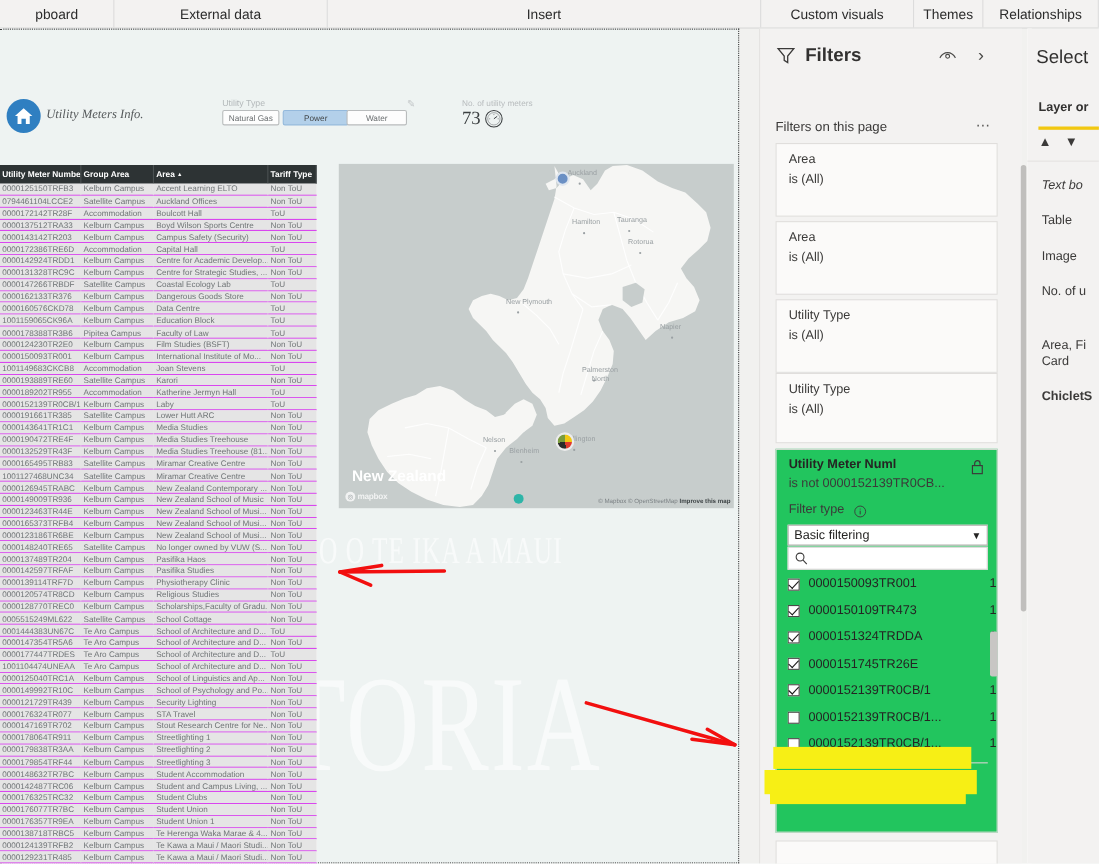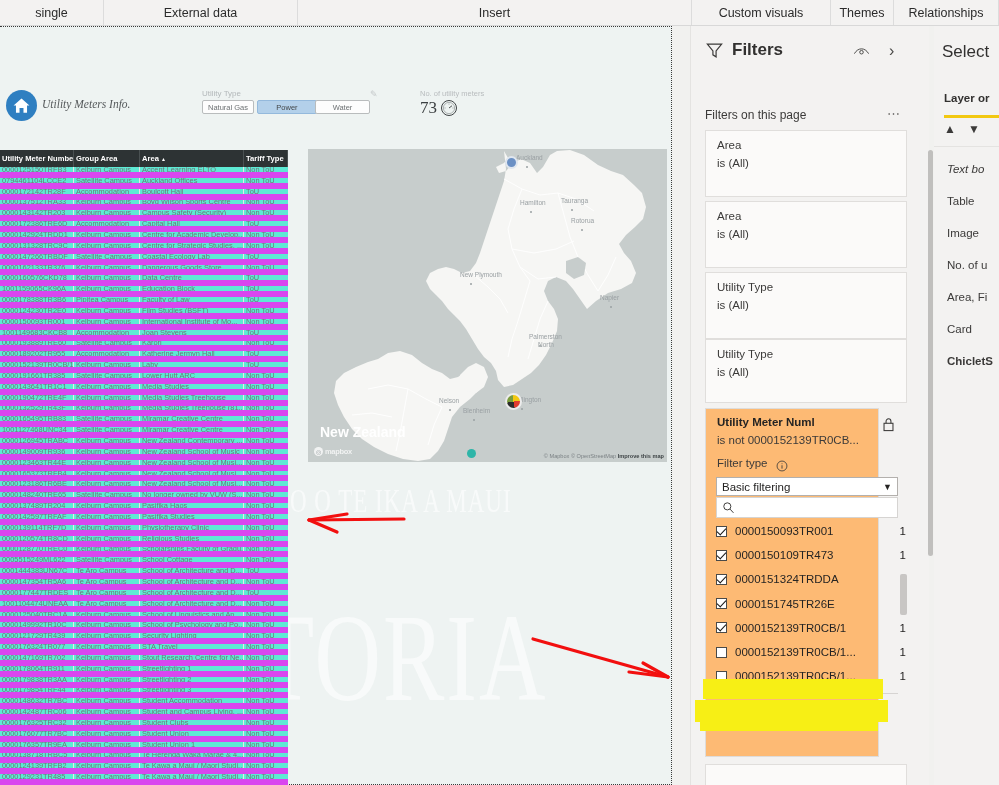--- a/index.html
+++ b/index.html
@@ -126,7 +126,7 @@
 <div class="root">
 
   <div class="ribbon" id="ribbon">
-      <div class="grp" style="left: 0px; width: 104px;">single</div>
+      <div class="grp" style="left: 0px; width: 104px;">pboard</div>
       <div class="grp" style="left: 298px; width: 394px;">Insert</div>
       <div class="grp" style="left: 104px; width: 194px;">External data</div>
       <div class="grp" style="left: 692px; width: 139px;">Custom visuals</div>

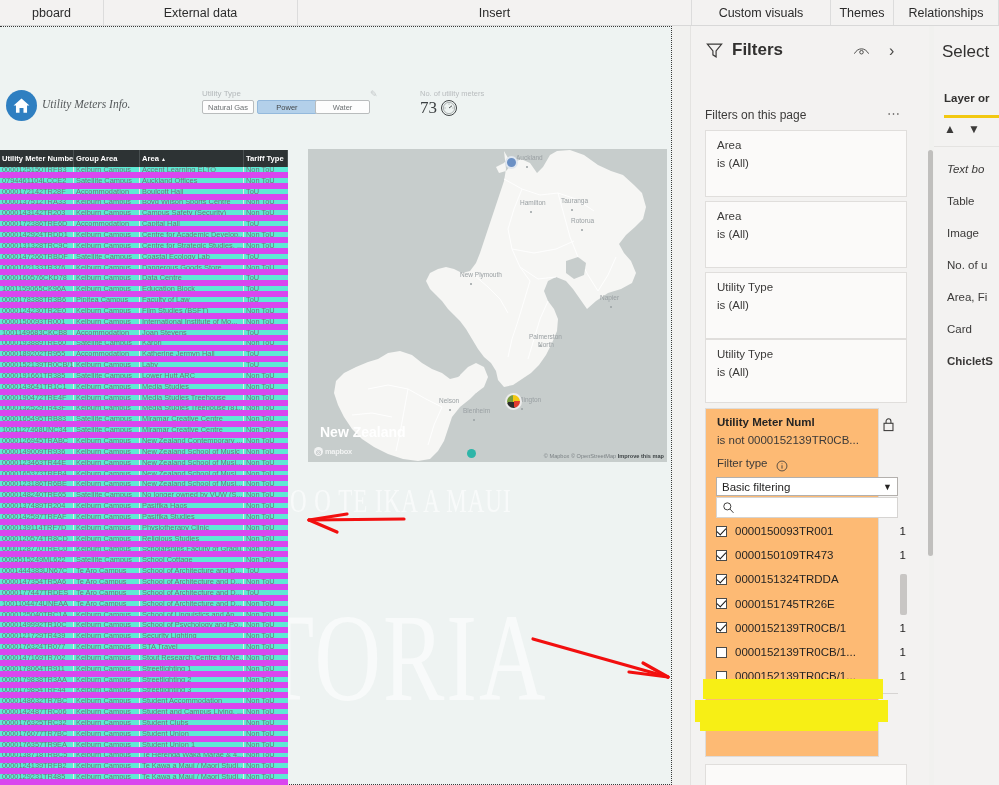--- a/index.html
+++ b/index.html
@@ -49,7 +49,7 @@
   .trow.head .tc{color:#ffffff;font-weight:bold;font-size:7.6px;border-right:1px solid #4a5152;}
   .tc{font-size:7.4px;color:#6f7476;padding-left:2px;box-sizing:border-box;overflow:hidden;white-space:nowrap;
       text-overflow:ellipsis;height:100%;display:flex;align-items:center;border-right:1px solid #e6e6e6;}
-  .trow:not(.head){border-bottom:6px solid #d946ef;background:#5eead4;text-align:right;}
+  .trow:not(.head){border-bottom:1px solid #d946ef;background:#e5e5e5;text-align:right;}
   .c0{width:74px;} .c1{width:66px;} .c2{width:104px;} .c3{width:44px;border-right:none;}
   .sortcaret{display:inline-block;margin-left:2px;font-size:5px;vertical-align:top;}
 

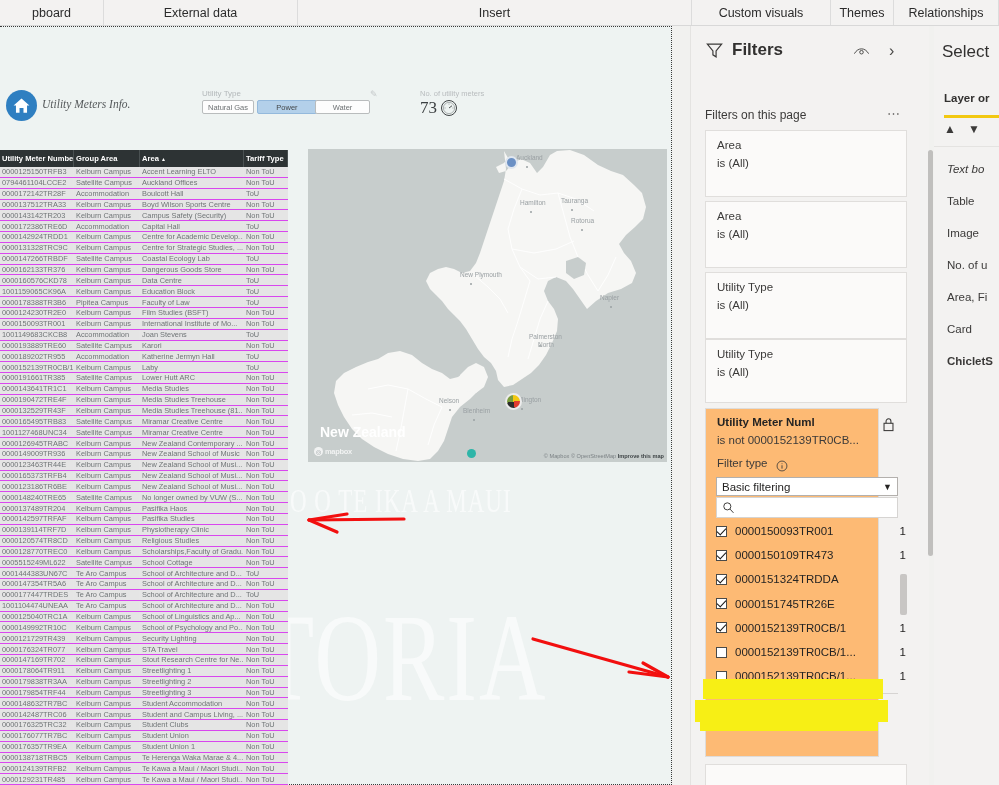--- a/index.html
+++ b/index.html
@@ -743,7 +743,7 @@
         <div class="sel-item" style="top: 169px;">Table</div>
         <div class="sel-item" style="top: 201px;">Image</div>
         <div class="sel-item" style="top: 233px;">No. of u</div>
-        <div class="sel-item" style="top: 265px;">Area, Fi</div>
+        <div class="sel-item" style="top: 282px;">Area, Fi</div>
         <div class="sel-item" style="top: 297px;">Card</div>
         <div class="sel-item" style="top: 329px; font-weight: bold;">ChicletS</div>
       </div>

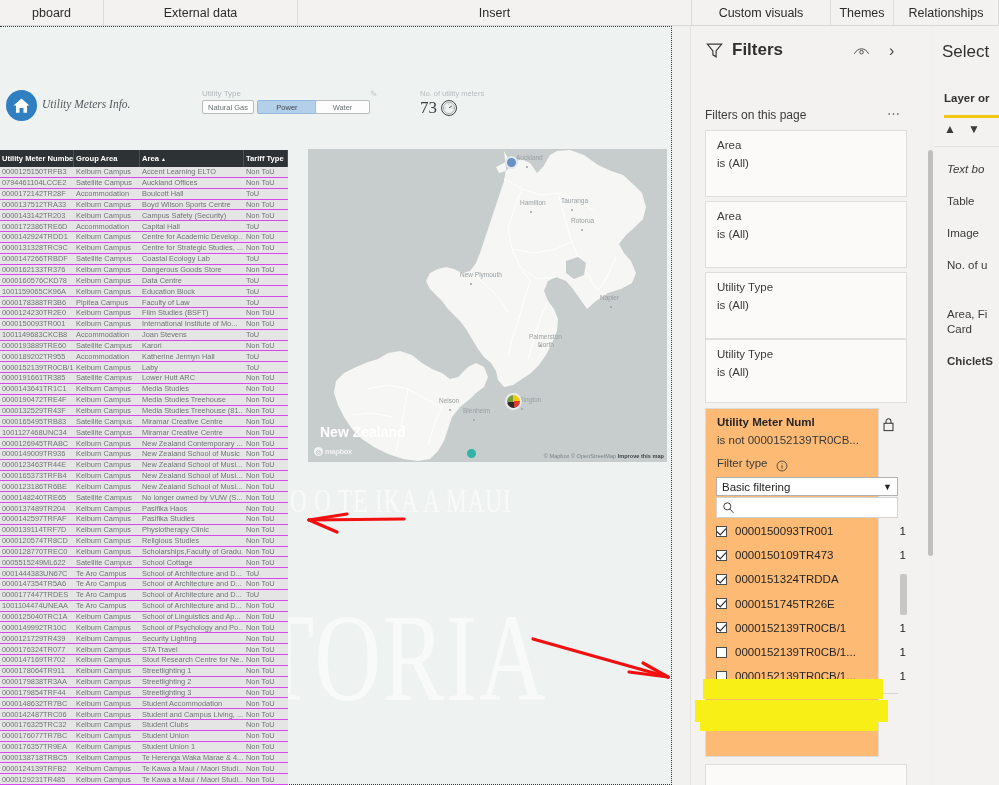--- a/index.html
+++ b/index.html
@@ -83,7 +83,7 @@
   .fcard .fn{position:absolute;left:11px;top:8px;font-size:11.5px;color:#3b3a39;}
   .fcard .fv{position:absolute;left:11px;top:26px;font-size:11.5px;color:#3b3a39;}
 
-  .fcard-active{position:absolute;left:14px;top:382px;width:174px;height:349px;background:#fdba74;border:1px solid #dedcda;box-sizing:border-box;}
+  .fcard-active{position:absolute;left:14px;top:382px;width:202px;height:349px;background:#22c55e;border:1px solid #dedcda;box-sizing:border-box;}
   .fa-name{position:absolute;left:11px;top:7px;font-size:11.5px;color:#252423;font-weight:bold;}
   .fa-lock{position:absolute;left:176px;top:8px;}
   .fa-cond{position:absolute;left:11px;top:25px;font-size:11.5px;color:#3b3a39;}

